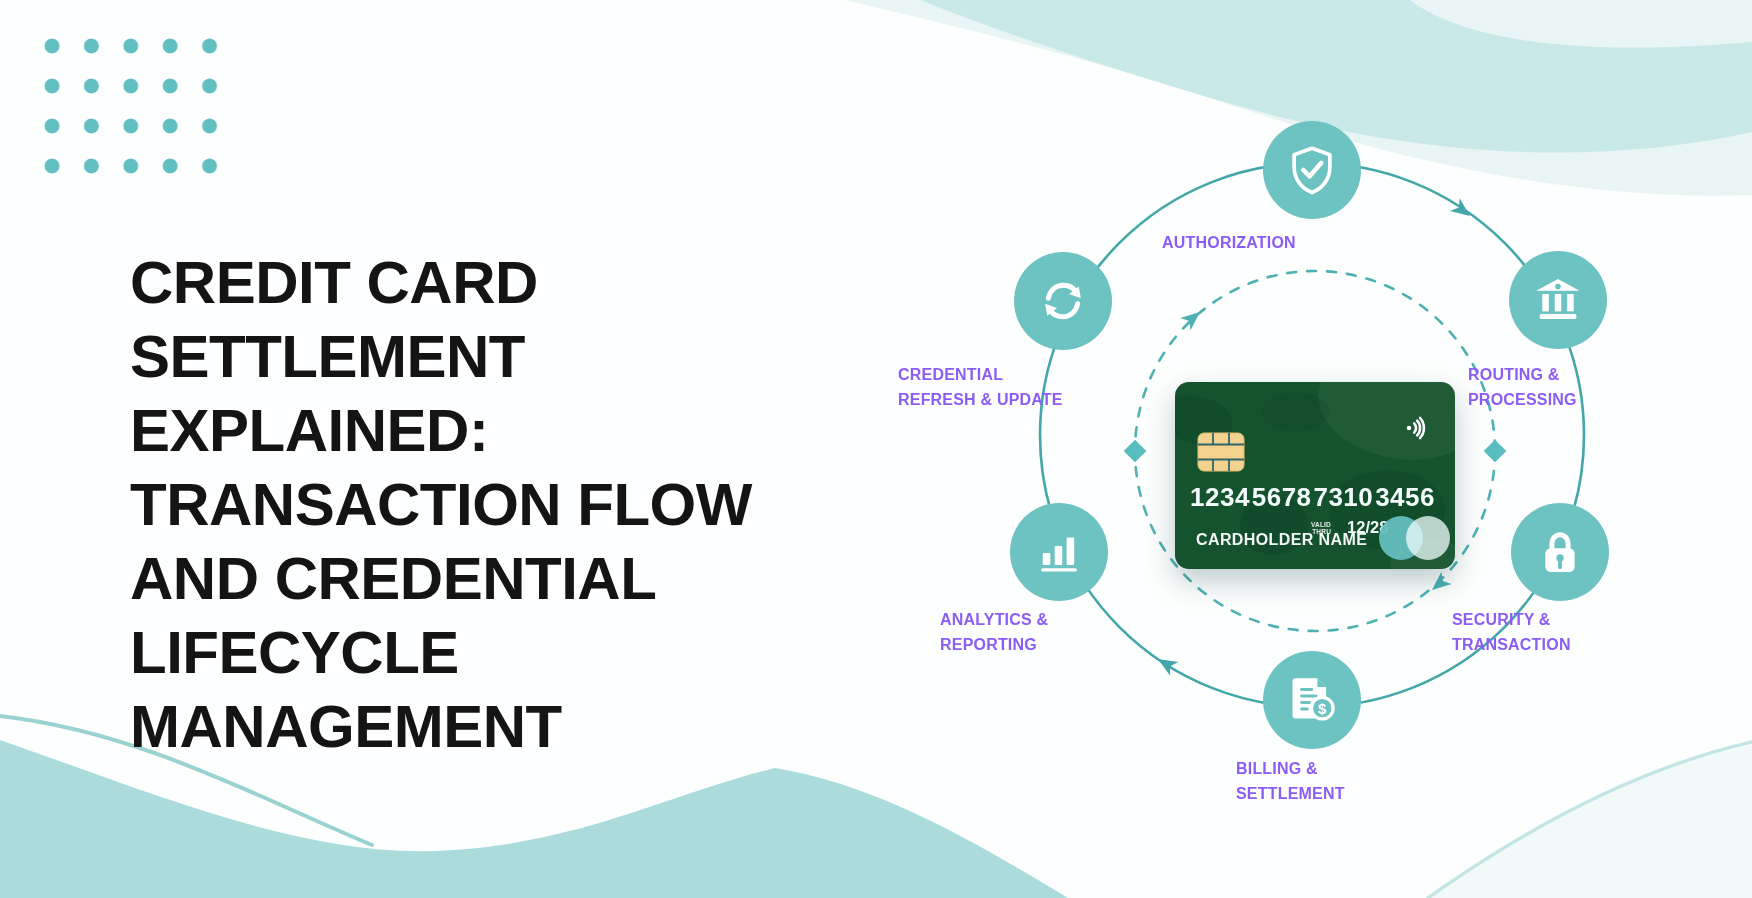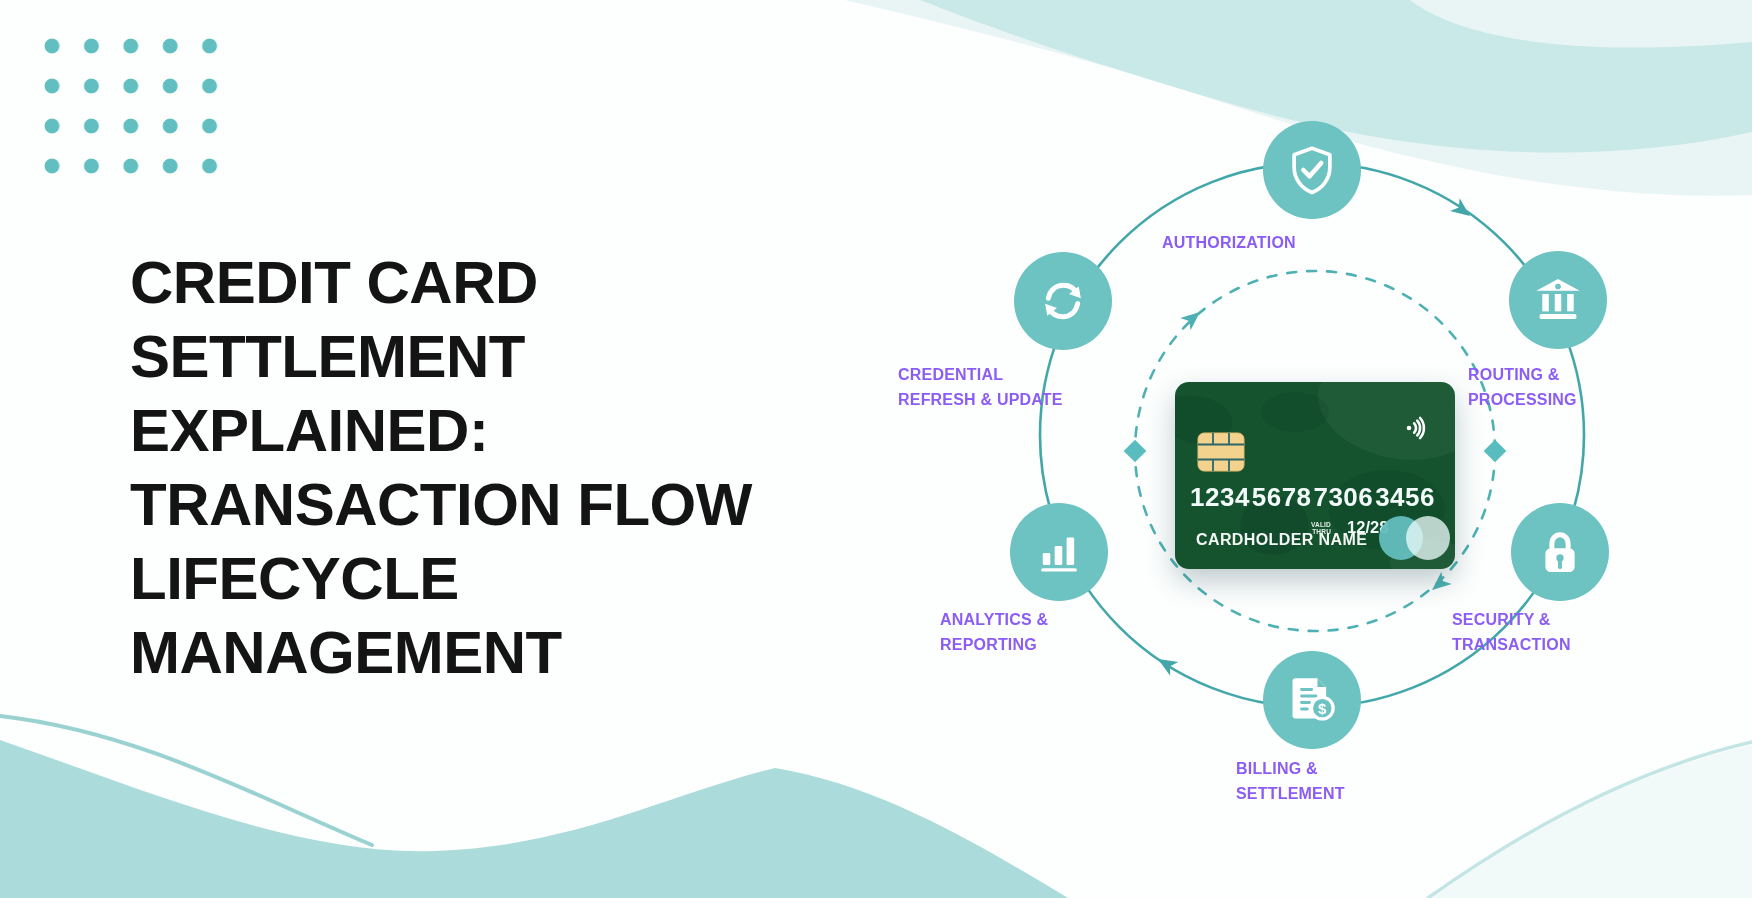--- a/index.html
+++ b/index.html
@@ -132,7 +132,7 @@
     <div id="card-number">
       <span>1234</span>
       <span>5678</span>
-      <span>7306</span>
+      <span>7310</span>
       <span>3456</span>
     </div>
     <div id="cardholder">CARDHOLDER NAME</div>

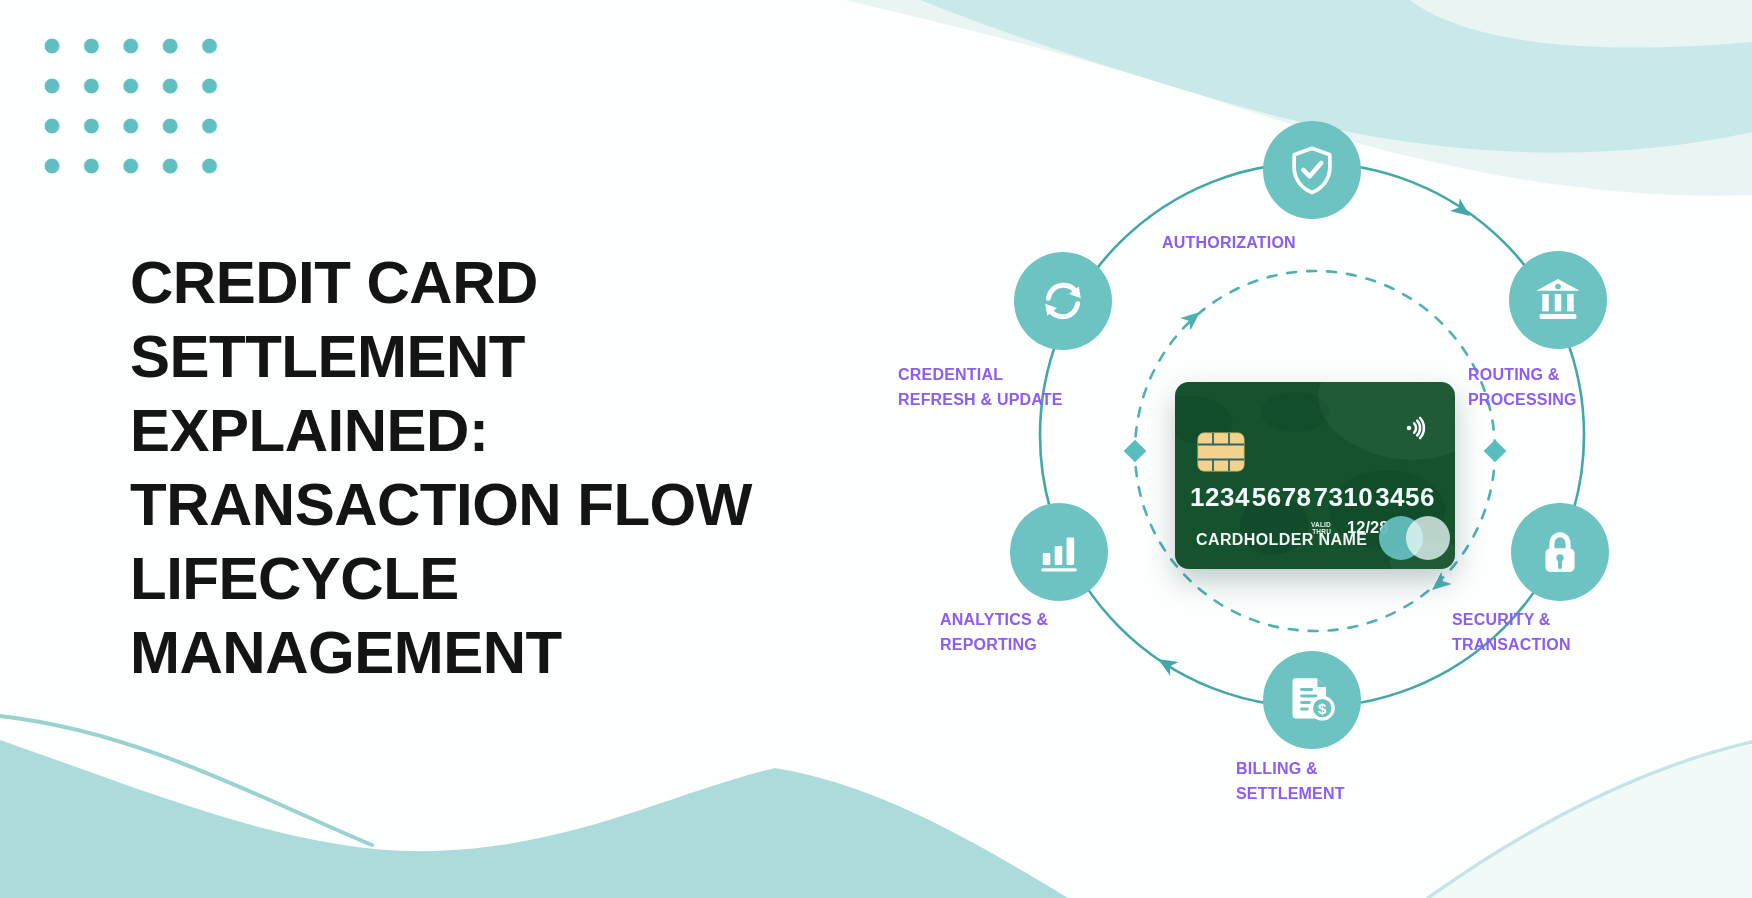--- a/index.html
+++ b/index.html
@@ -106,6 +106,7 @@
     <div>CREDIT CARD</div>
     <div>SETTLEMENT EXPLAINED:</div>
     <div>TRANSACTION FLOW</div>
+    <div>AND CREDENTIAL</div>
     <div>LIFECYCLE</div>
     <div>MANAGEMENT</div>
   </div>

